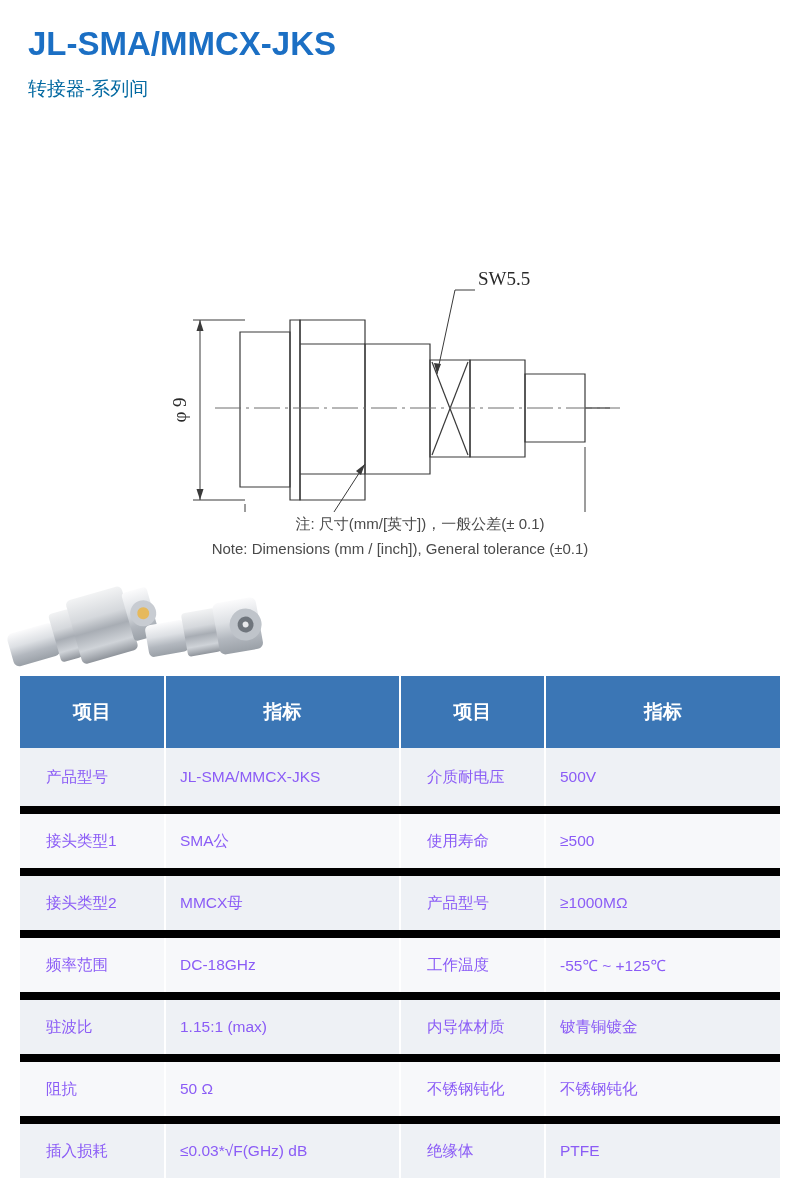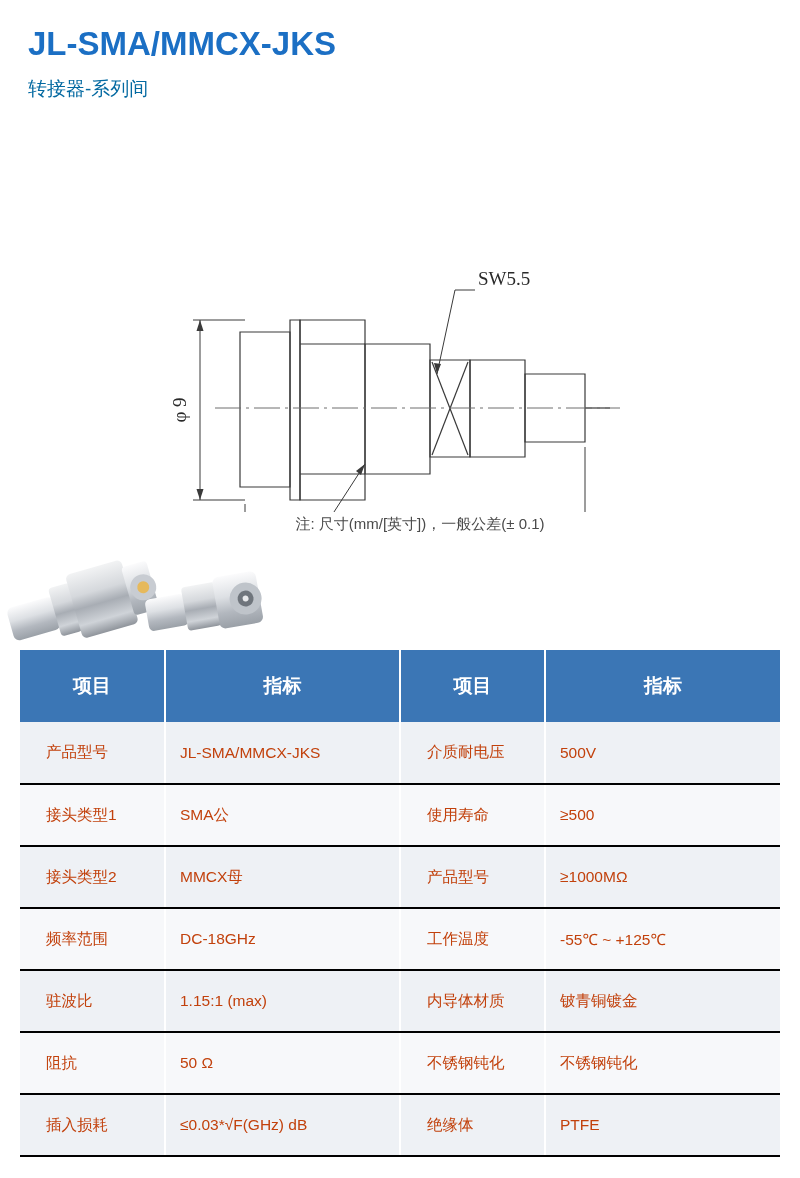--- a/index.html
+++ b/index.html
@@ -174,6 +174,7 @@
 
   <div class="notes">
     <div class="note-cn">注: 尺寸(mm/[英寸])，一般公差(± 0.1)</div>
+    <div class="note-en">Note: Dimensions (mm / [inch]), General tolerance (±0.1)</div>
   </div>
 
   <div class="photo-area">

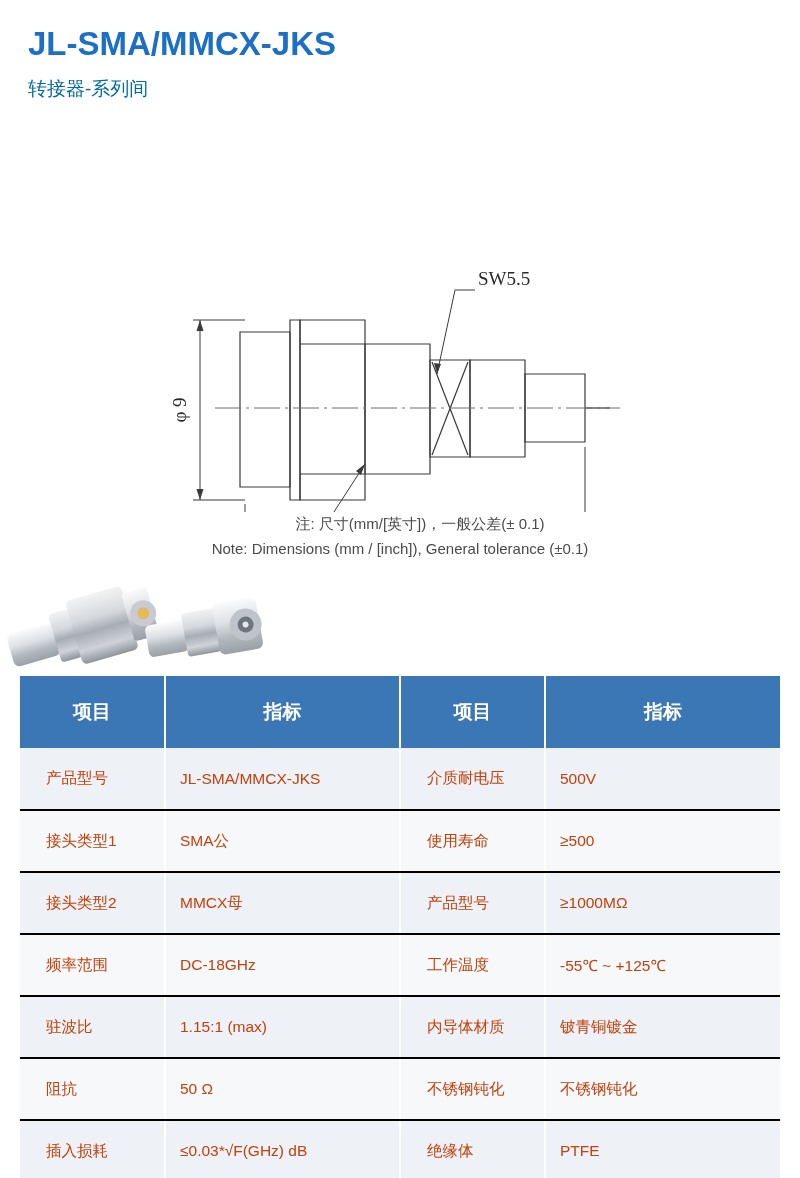--- a/index.html
+++ b/index.html
@@ -83,10 +83,10 @@
   .spec-table td {
     height: 62px;
     font-size: 15.5px;
-    color: #c2410c;
+    color: #8b5cf6;
     padding: 0 14px;
     border-right: 2px solid #ffffff;
-    border-bottom: 2px solid #000000;
+    border-bottom: 8px solid #000000;
   }
   .spec-table td:last-child { border-right: none; }
   .spec-table tbody tr:nth-child(odd) td { background: #eef1f5; }

